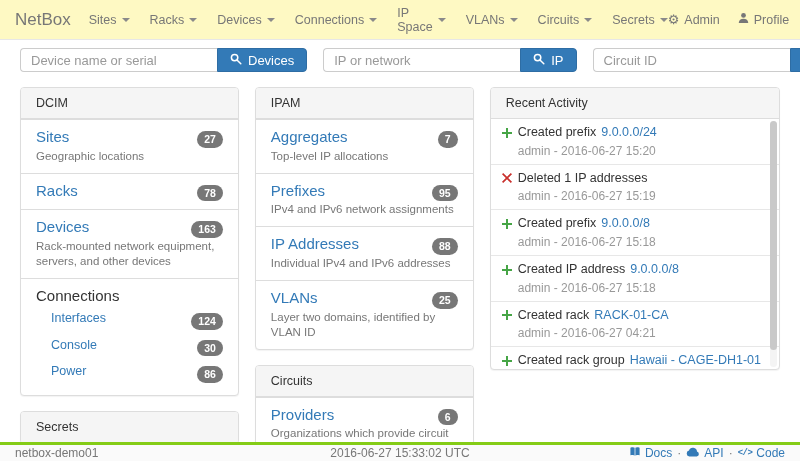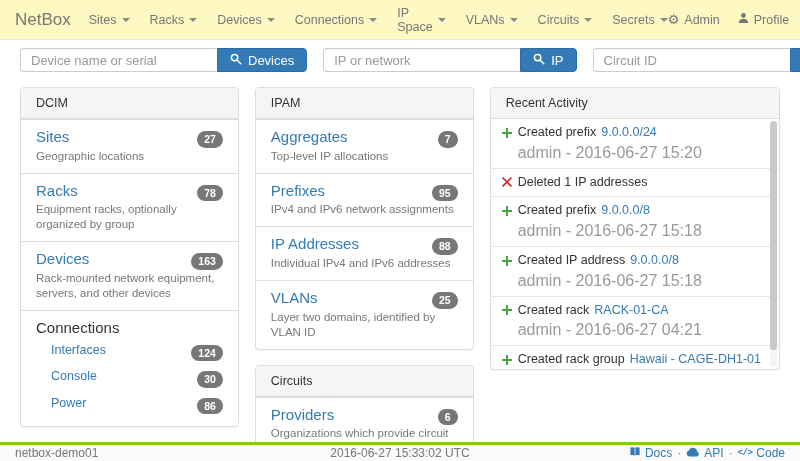--- a/index.html
+++ b/index.html
@@ -75,7 +75,7 @@
   .act-line { font-size:12.5px; color:#333; line-height:1.25; display:flex; align-items:center; gap:5px; white-space:nowrap; }
   .act-line a { color:#337ab7; }
   .act-icon { display:inline-flex; width:12px; justify-content:center; }
-  .act-meta { font-size:16px; color:#999; margin-top:3px; padding-left:17px; }
+  .act-meta { font-size:12px; color:#999; margin-top:3px; padding-left:17px; }
   .sb-track { position:absolute; top:2px; bottom:2px; right:2px; width:7px; background:#f4f4f4; border-radius:4px; }
   .sb-thumb { position:absolute; top:0; right:0; width:7px; height:93%; background:#c9c9c9; border-radius:4px; }
 

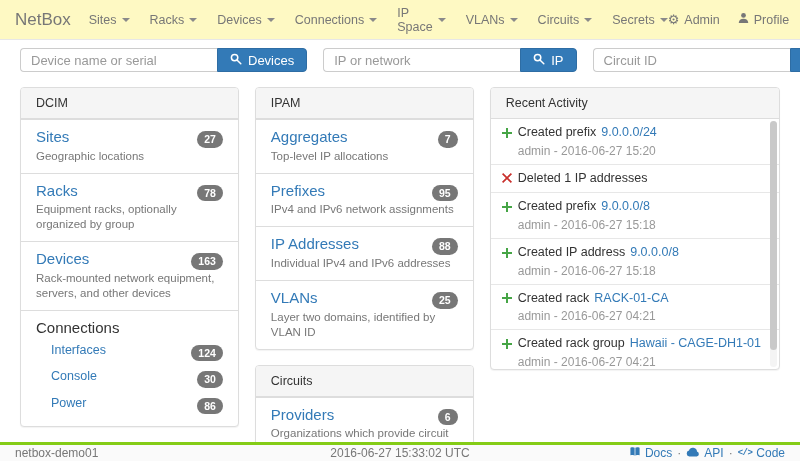--- a/index.html
+++ b/index.html
@@ -284,6 +284,7 @@
             <span>Deleted 1 IP addresses</span>
             <a></a>
           </div>
+          <div class="act-meta">admin - 2016-06-27 15:19</div>
         </div>
 
         <div class="act-item">

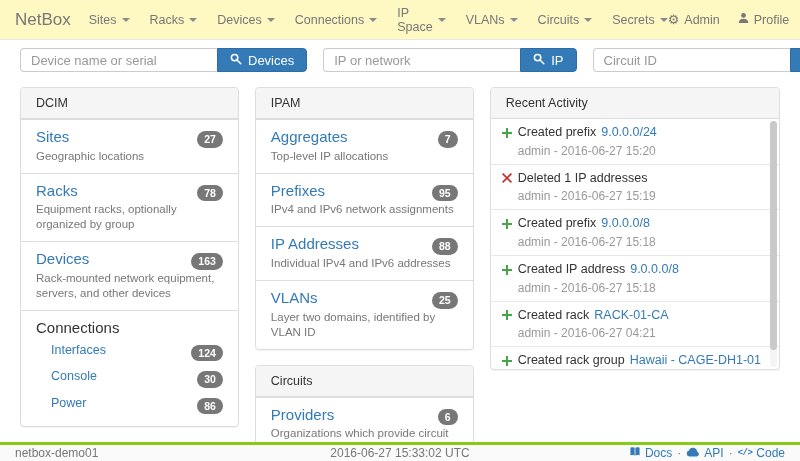--- a/index.html
+++ b/index.html
@@ -190,7 +190,6 @@
       <div class="list-item">
         <span class="badge">78</span>
         <a class="item-title">Racks</a>
-        <div class="item-desc">Equipment racks, optionally organized by group</div>
       </div>
       <div class="list-item">
         <span class="badge">163</span>

